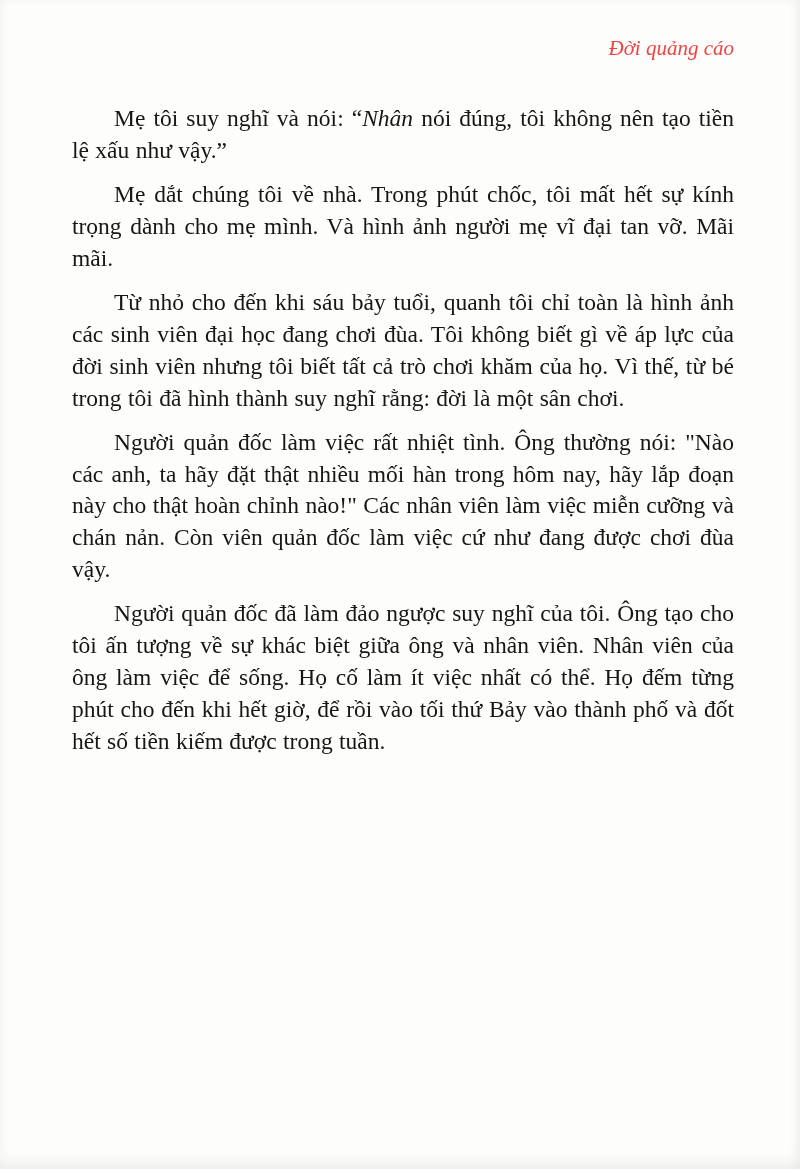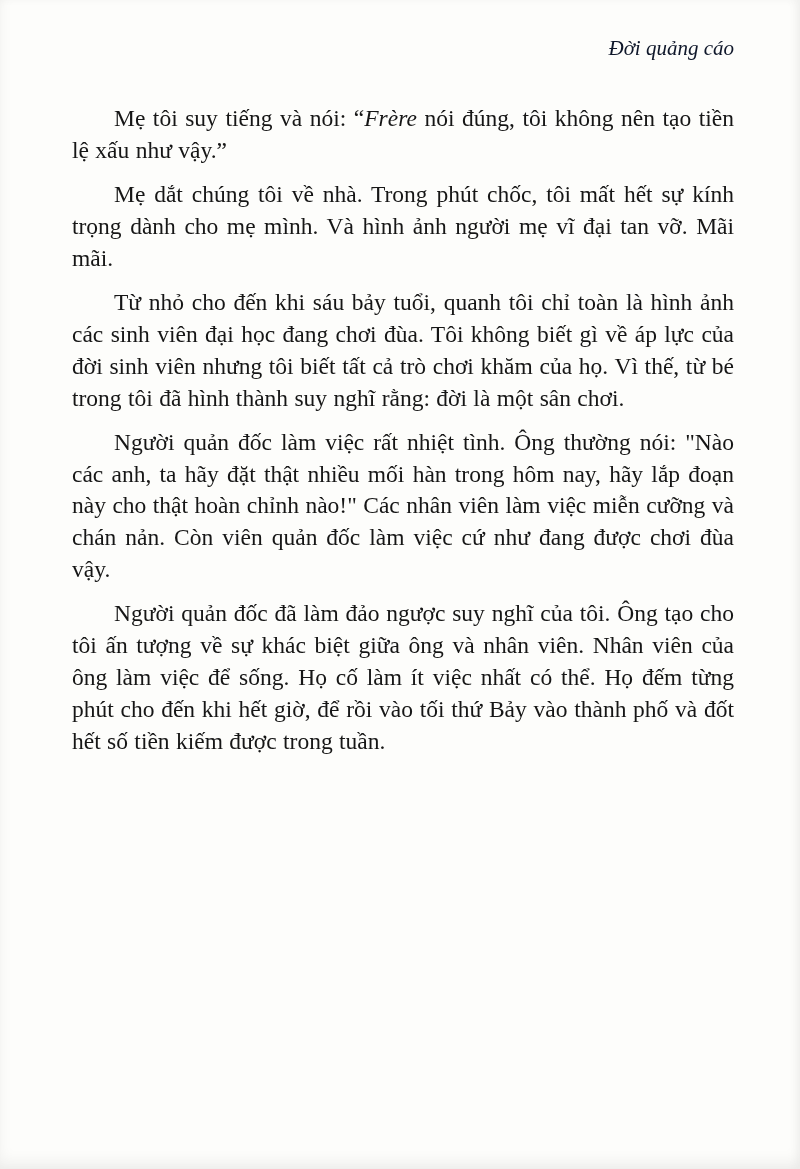--- a/index.html
+++ b/index.html
@@ -25,7 +25,7 @@
     font-style: italic;
     font-size: 21px;
     margin-bottom: 42px;
-    color: #0f172a;
+    color: #ef4444;
   }
   .content {
     width: 100%;

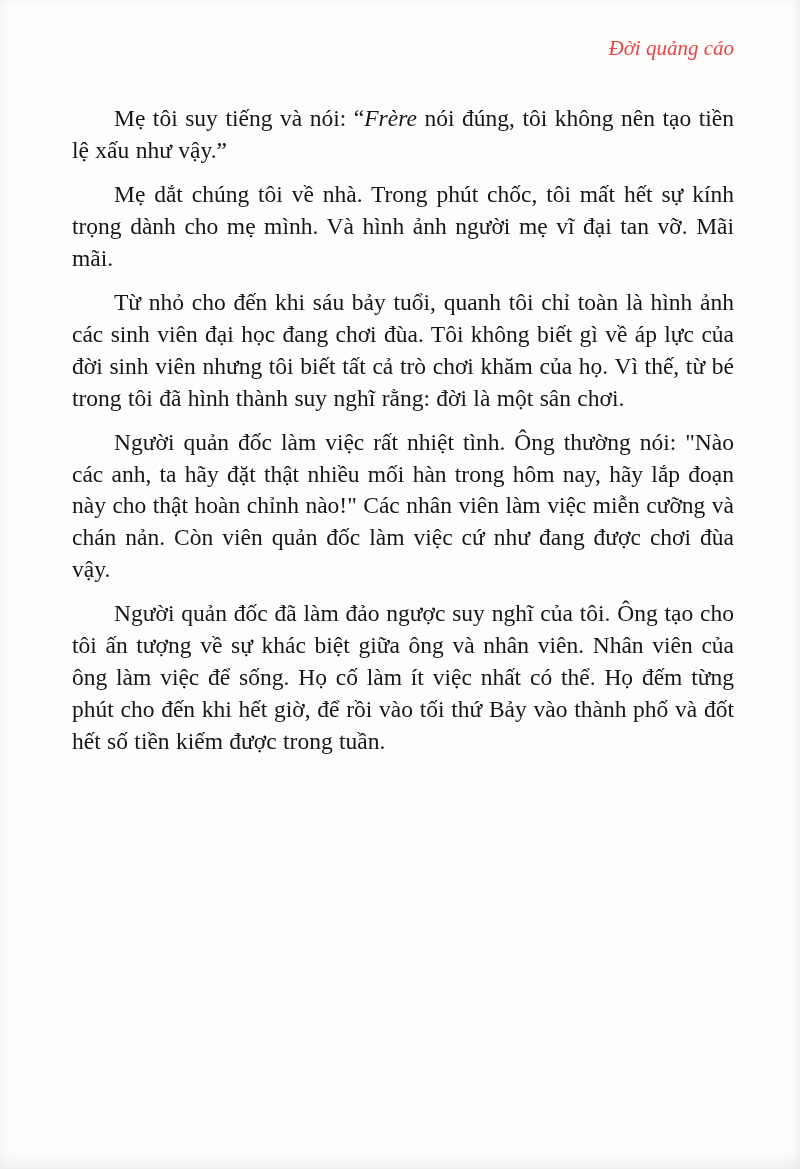--- a/index.html
+++ b/index.html
@@ -52,7 +52,7 @@
     <span>Đời quảng cáo</span>
   </div>
   <div class="content">
-      <p class="para indent"><span>Mẹ tôi suy tiếng và nói: “</span><span class="em">Frère</span><span> nói đúng, tôi không nên tạo tiền lệ xấu như vậy.”</span></p>
+      <p class="para indent"><span>Mẹ tôi suy nghĩ và nói: “</span><span class="em">Frère</span><span> nói đúng, tôi không nên tạo tiền lệ xấu như vậy.”</span></p>
       <p class="para indent"><span>Mẹ dắt chúng tôi về nhà. Trong phút chốc, tôi mất hết sự kính trọng dành cho mẹ mình. Và hình ảnh người mẹ vĩ đại tan vỡ. Mãi mãi.</span></p>
       <p class="para indent"><span>Từ nhỏ cho đến khi sáu bảy tuổi, quanh tôi chỉ toàn là hình ảnh các sinh viên đại học đang chơi đùa. Tôi không biết gì về áp lực của đời sinh viên nhưng tôi biết tất cả trò chơi khăm của họ. Vì thế, từ bé trong tôi đã hình thành suy nghĩ rằng: đời là một sân chơi.</span></p>
       <p class="para indent"><span>Người quản đốc làm việc rất nhiệt tình. Ông thường nói: "Nào các anh, ta hãy đặt thật nhiều mối hàn trong hôm nay, hãy lắp đoạn này cho thật hoàn chỉnh nào!" Các nhân viên làm việc miễn cưỡng và chán nản. Còn viên quản đốc làm việc cứ như đang được chơi đùa vậy.</span></p>

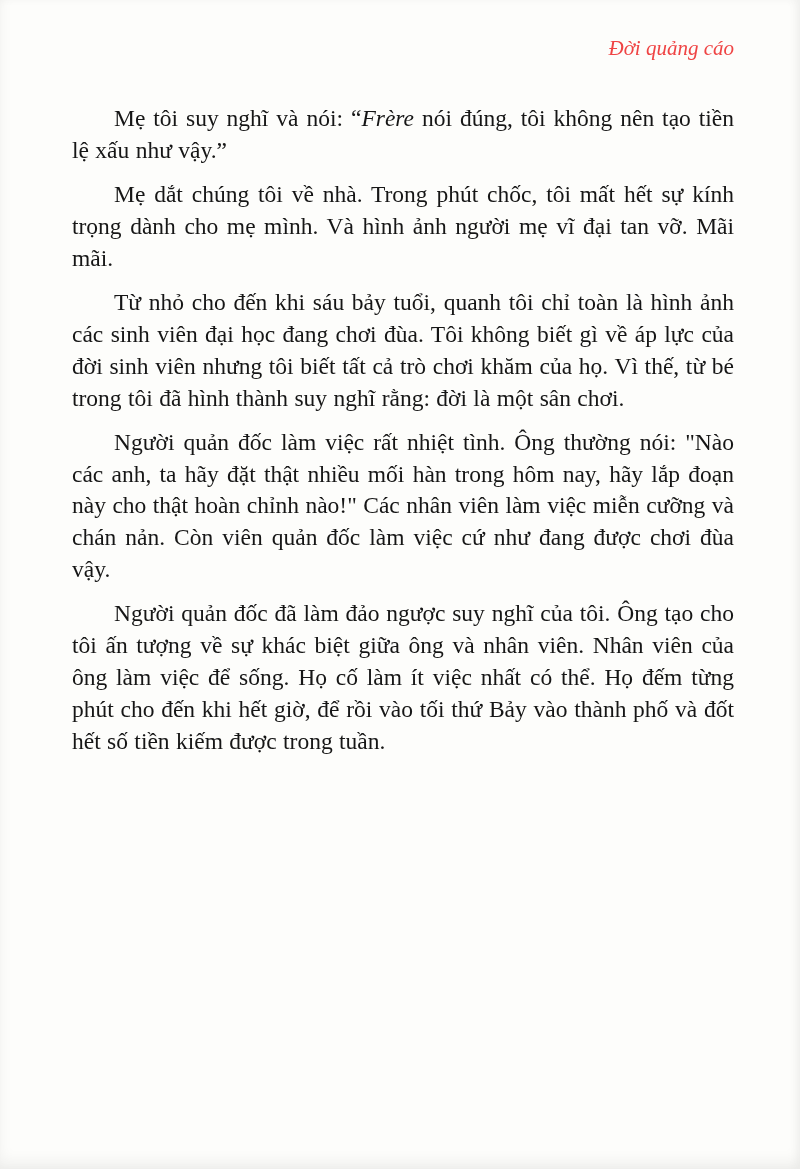--- a/index.html
+++ b/index.html
@@ -52,7 +52,7 @@
     <span>Đời quảng cáo</span>
   </div>
   <div class="content">
-      <p class="para indent"><span>Mẹ tôi suy nghĩ và nói: “</span><span class="em">Frère</span><span> nói đúng, tôi không nên tạo tiền lệ xấu như vậy.”</span></p>
+      <p class="para indent"><span>Mẹ tôi suy nghĩ và nói: “</span><span class="em">Nhân</span><span> nói đúng, tôi không nên tạo tiền lệ xấu như vậy.”</span></p>
       <p class="para indent"><span>Mẹ dắt chúng tôi về nhà. Trong phút chốc, tôi mất hết sự kính trọng dành cho mẹ mình. Và hình ảnh người mẹ vĩ đại tan vỡ. Mãi mãi.</span></p>
       <p class="para indent"><span>Từ nhỏ cho đến khi sáu bảy tuổi, quanh tôi chỉ toàn là hình ảnh các sinh viên đại học đang chơi đùa. Tôi không biết gì về áp lực của đời sinh viên nhưng tôi biết tất cả trò chơi khăm của họ. Vì thế, từ bé trong tôi đã hình thành suy nghĩ rằng: đời là một sân chơi.</span></p>
       <p class="para indent"><span>Người quản đốc làm việc rất nhiệt tình. Ông thường nói: "Nào các anh, ta hãy đặt thật nhiều mối hàn trong hôm nay, hãy lắp đoạn này cho thật hoàn chỉnh nào!" Các nhân viên làm việc miễn cưỡng và chán nản. Còn viên quản đốc làm việc cứ như đang được chơi đùa vậy.</span></p>

